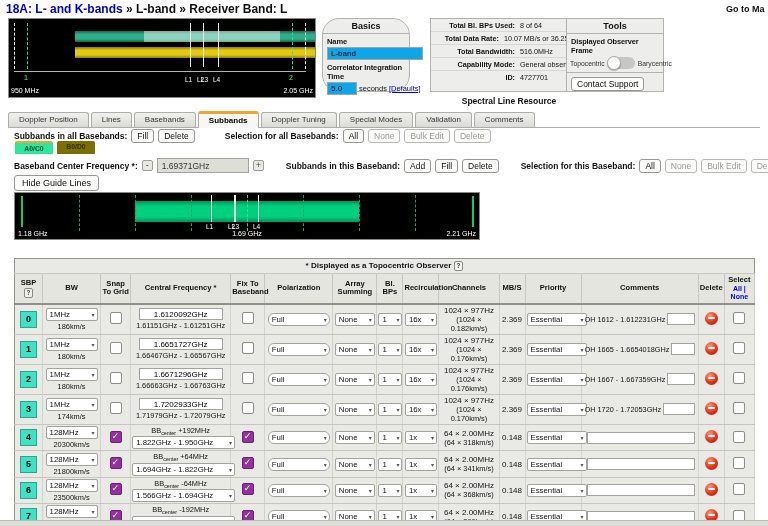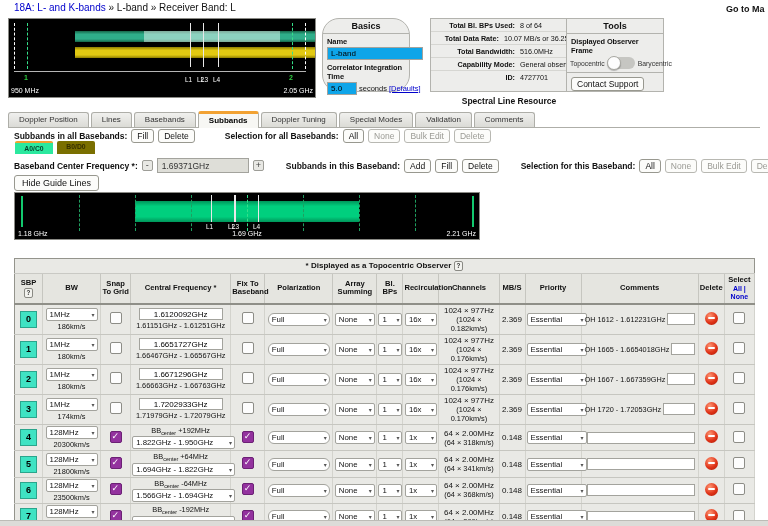--- a/index.html
+++ b/index.html
@@ -8,7 +8,7 @@
   .abs{position:absolute;}
 
   
-  .crumb{left:14px;top:2px;font-size:10px;font-weight:normal;color:#111;}
+  .crumb{left:6px;top:2px;font-size:12px;font-weight:bold;color:#111;}
   .crumb a{color:#0000CC;text-decoration:none;}
   .goto{left:726px;top:4px;font-size:9px;font-weight:bold;white-space:nowrap;}
 

